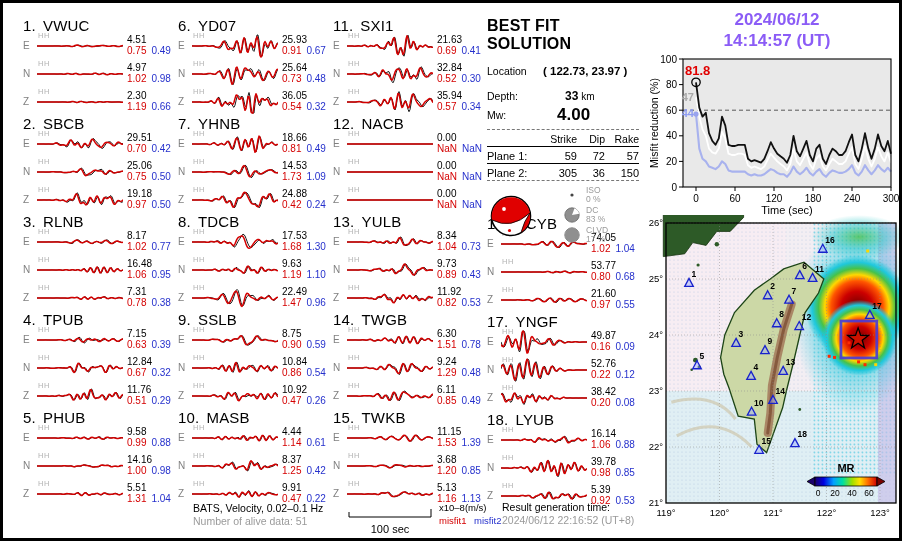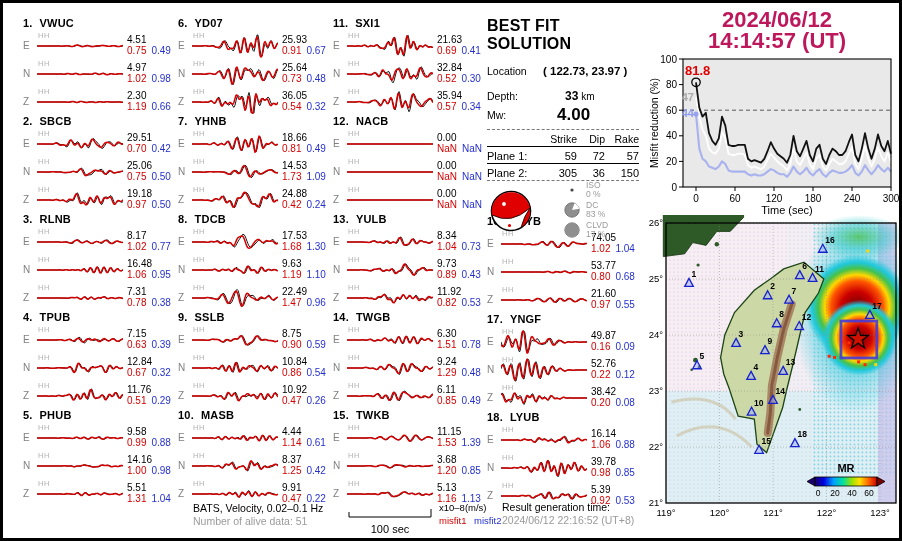--- a/index.html
+++ b/index.html
@@ -7,7 +7,7 @@
   .wavecol{position:absolute;top:14px;width:154px;}
   #col1{left:20px}#col2{left:175px}#col3{left:330px}#col4{left:484px;top:212px}
   .station{height:98px;}
-  .st-header{font-size:11px;font-weight:bold;height:14px;letter-spacing:.2px;color:#000;}
+  .st-header{font-size:15px;font-weight:normal;height:14px;letter-spacing:.2px;color:#000;}
   .st-num{margin-right:7px;}
   .ch-row{display:flex;align-items:center;height:28px;}
   .ch-label{width:14px;font-size:10px;color:#808080;}

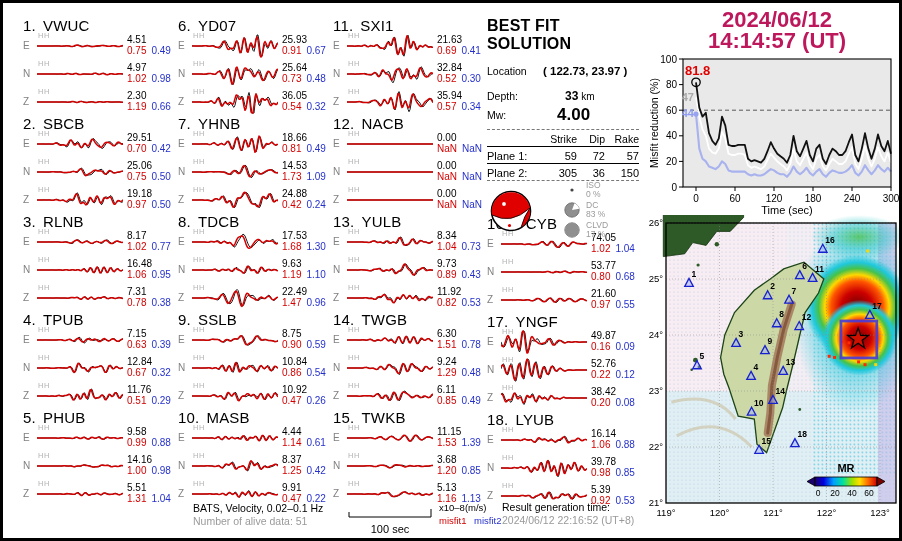--- a/index.html
+++ b/index.html
@@ -37,7 +37,7 @@
   #comps{margin-left:28px;}
   .comp{display:flex;align-items:center;margin-bottom:2px;}
   .comp-txt{font-size:8.5px;color:#9a9a9a;line-height:9px;margin-left:5px;}
-  #evt-title{position:absolute;left:652px;top:6px;width:244px;text-align:center;font-weight:bold;font-size:22px;line-height:21px;color:#be185d;}
+  #evt-title{position:absolute;left:652px;top:6px;width:244px;text-align:center;font-weight:bold;font-size:17px;line-height:21px;color:#8b5cf6;}
   #misfit-holder{position:absolute;left:645px;top:48px;}
   #map-holder{position:absolute;left:646px;top:212px;}
   #foot-bats{position:absolute;left:190px;top:499px;font-size:10.5px;line-height:13px;}

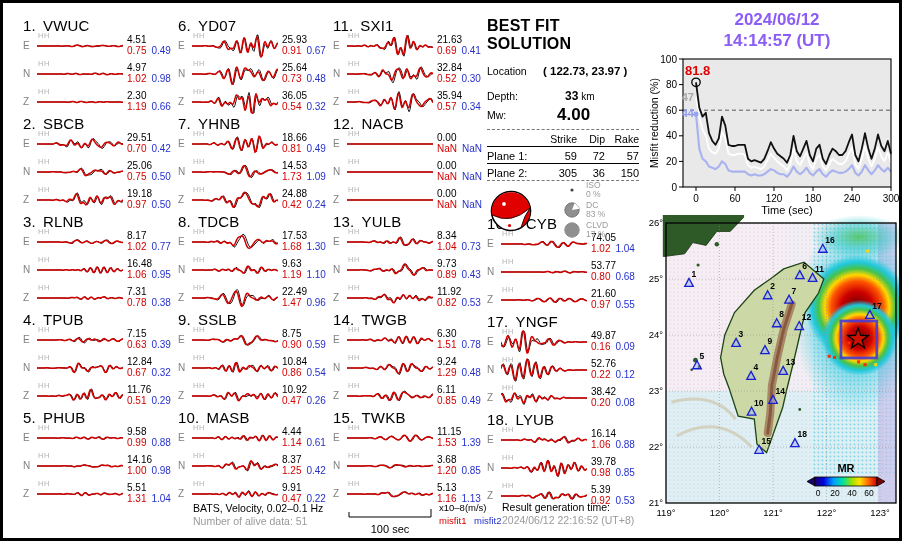--- a/index.html
+++ b/index.html
@@ -33,7 +33,7 @@
   .tr.hd{border-bottom:1px solid #000;}
   .tr.r1{border-bottom:1px solid #000;font-size:11px;}
   .tr.r2{font-size:11px;}
-  #sol-bottom{display:flex;align-items:center;}
+  #sol-bottom{display:flex;margin-top:5px;align-items:center;}
   #comps{margin-left:28px;}
   .comp{display:flex;align-items:center;margin-bottom:2px;}
   .comp-txt{font-size:8.5px;color:#9a9a9a;line-height:9px;margin-left:5px;}

